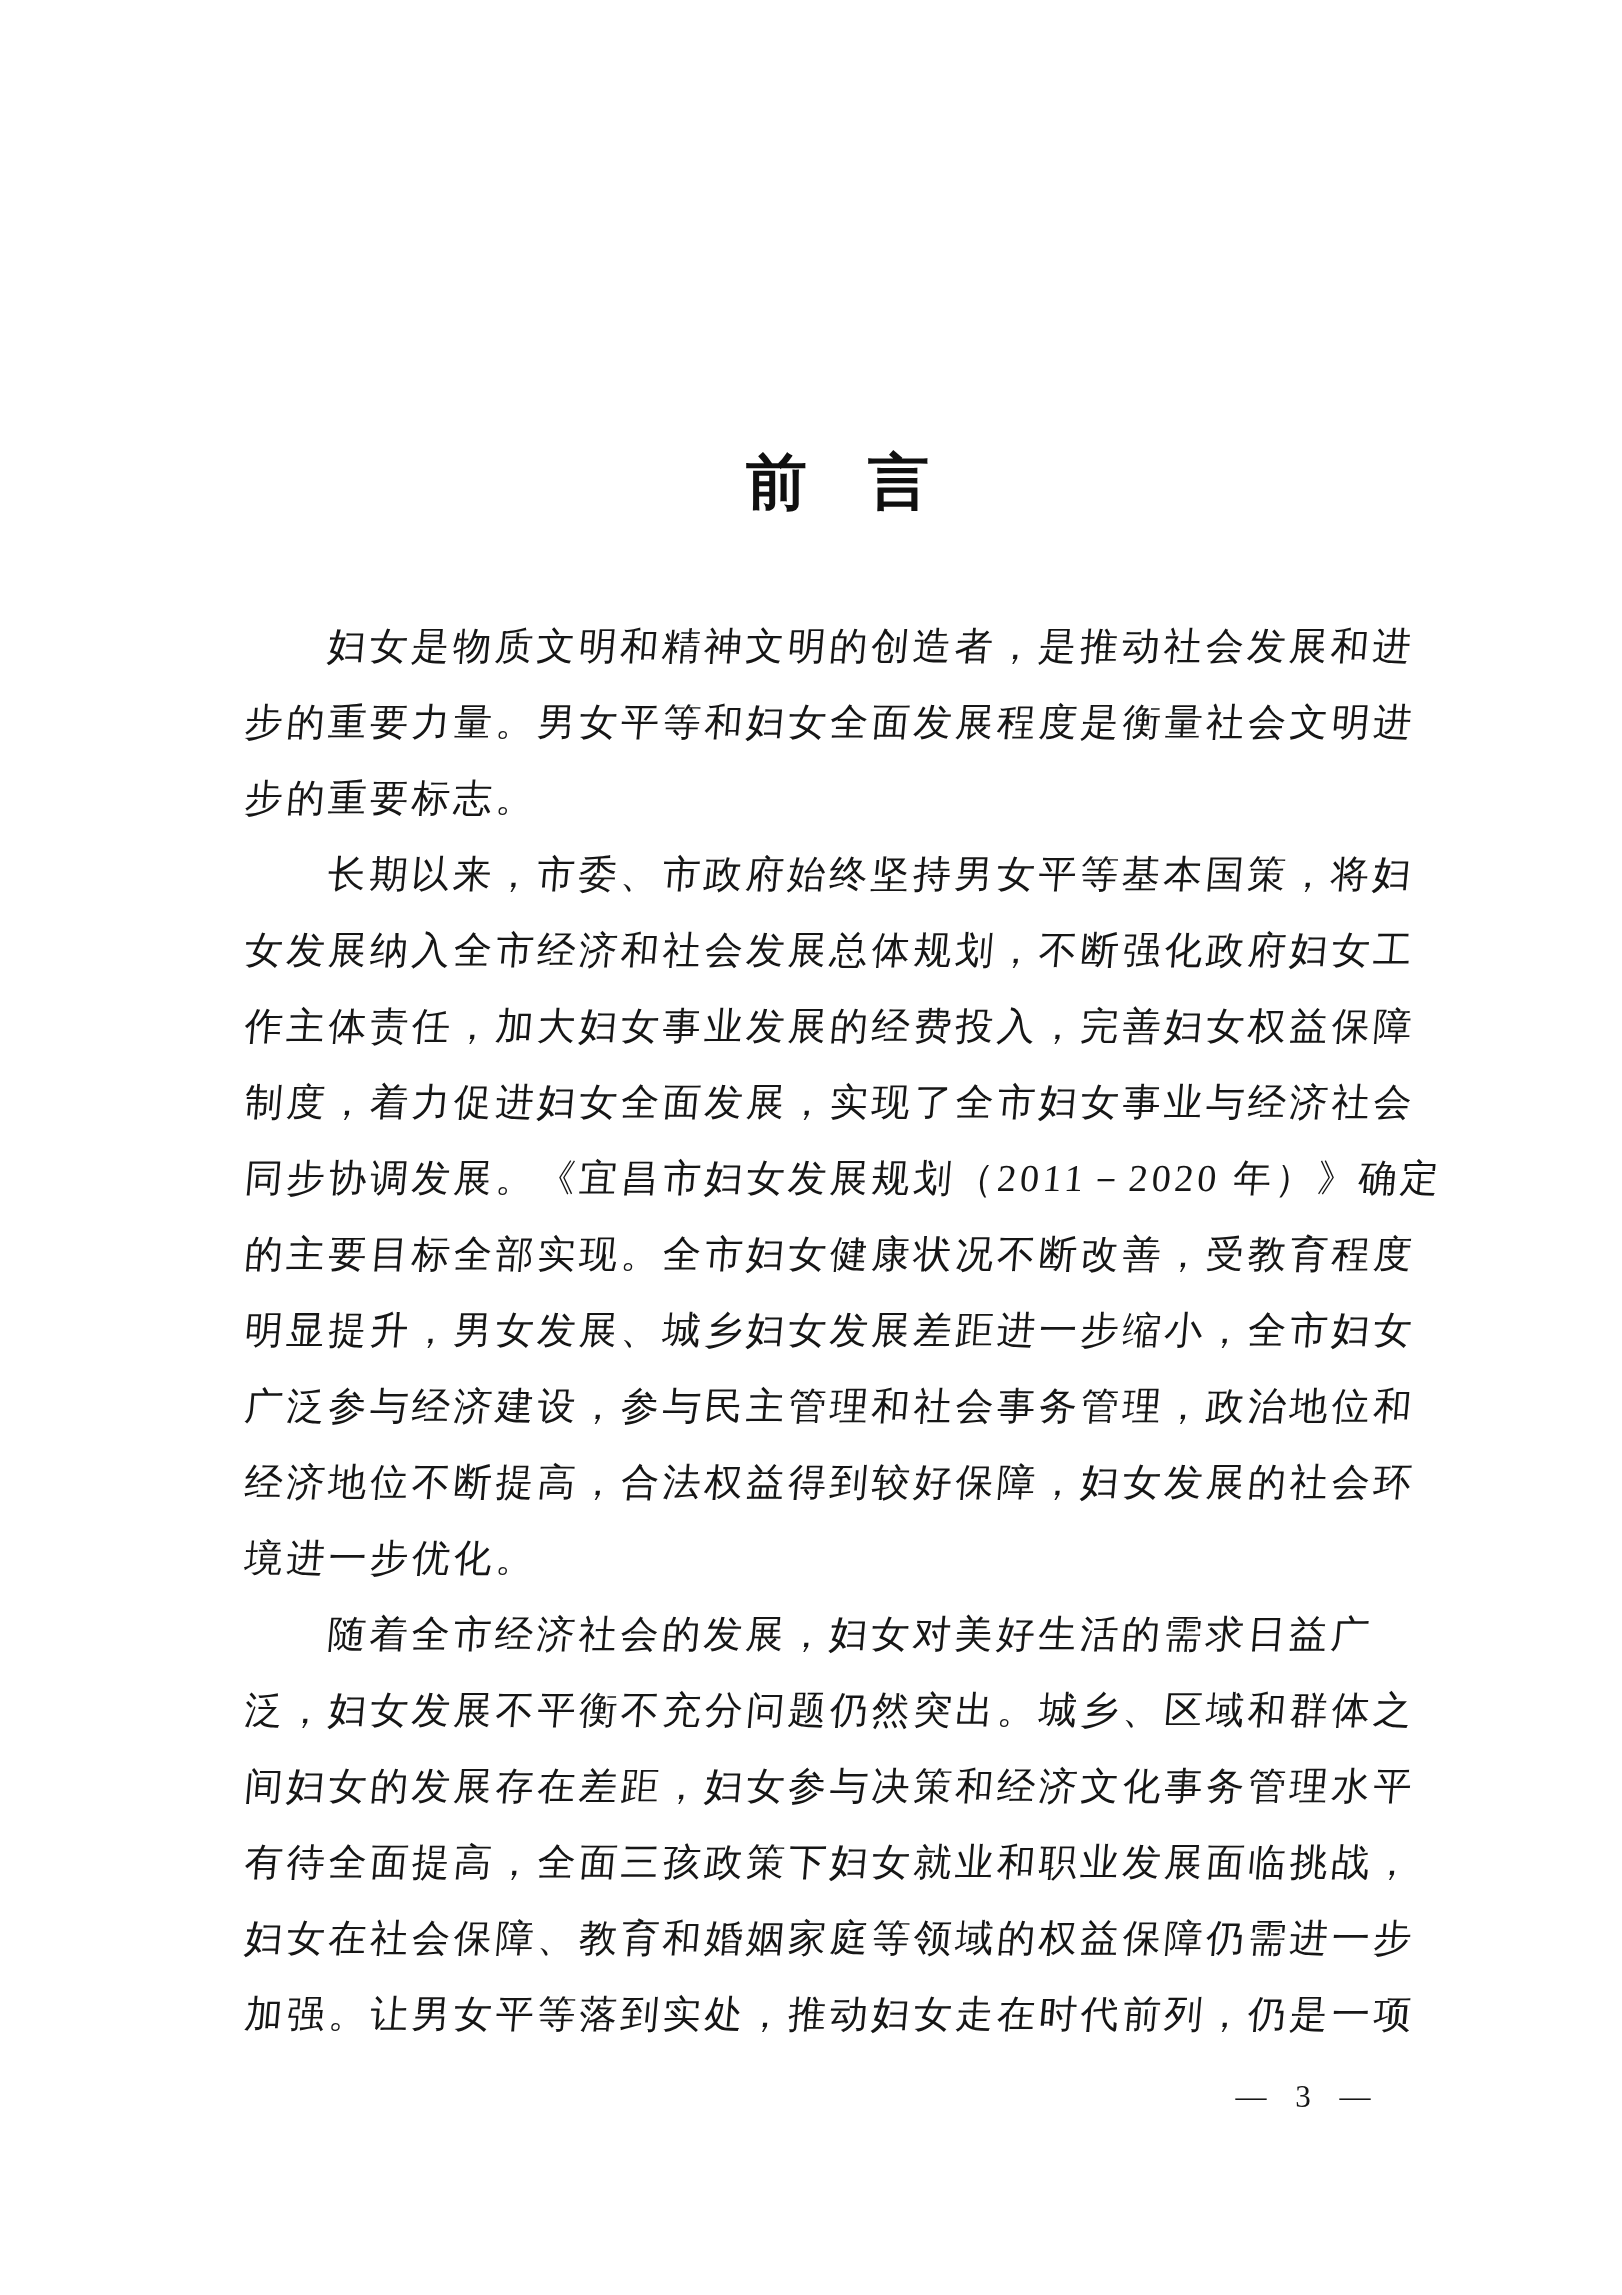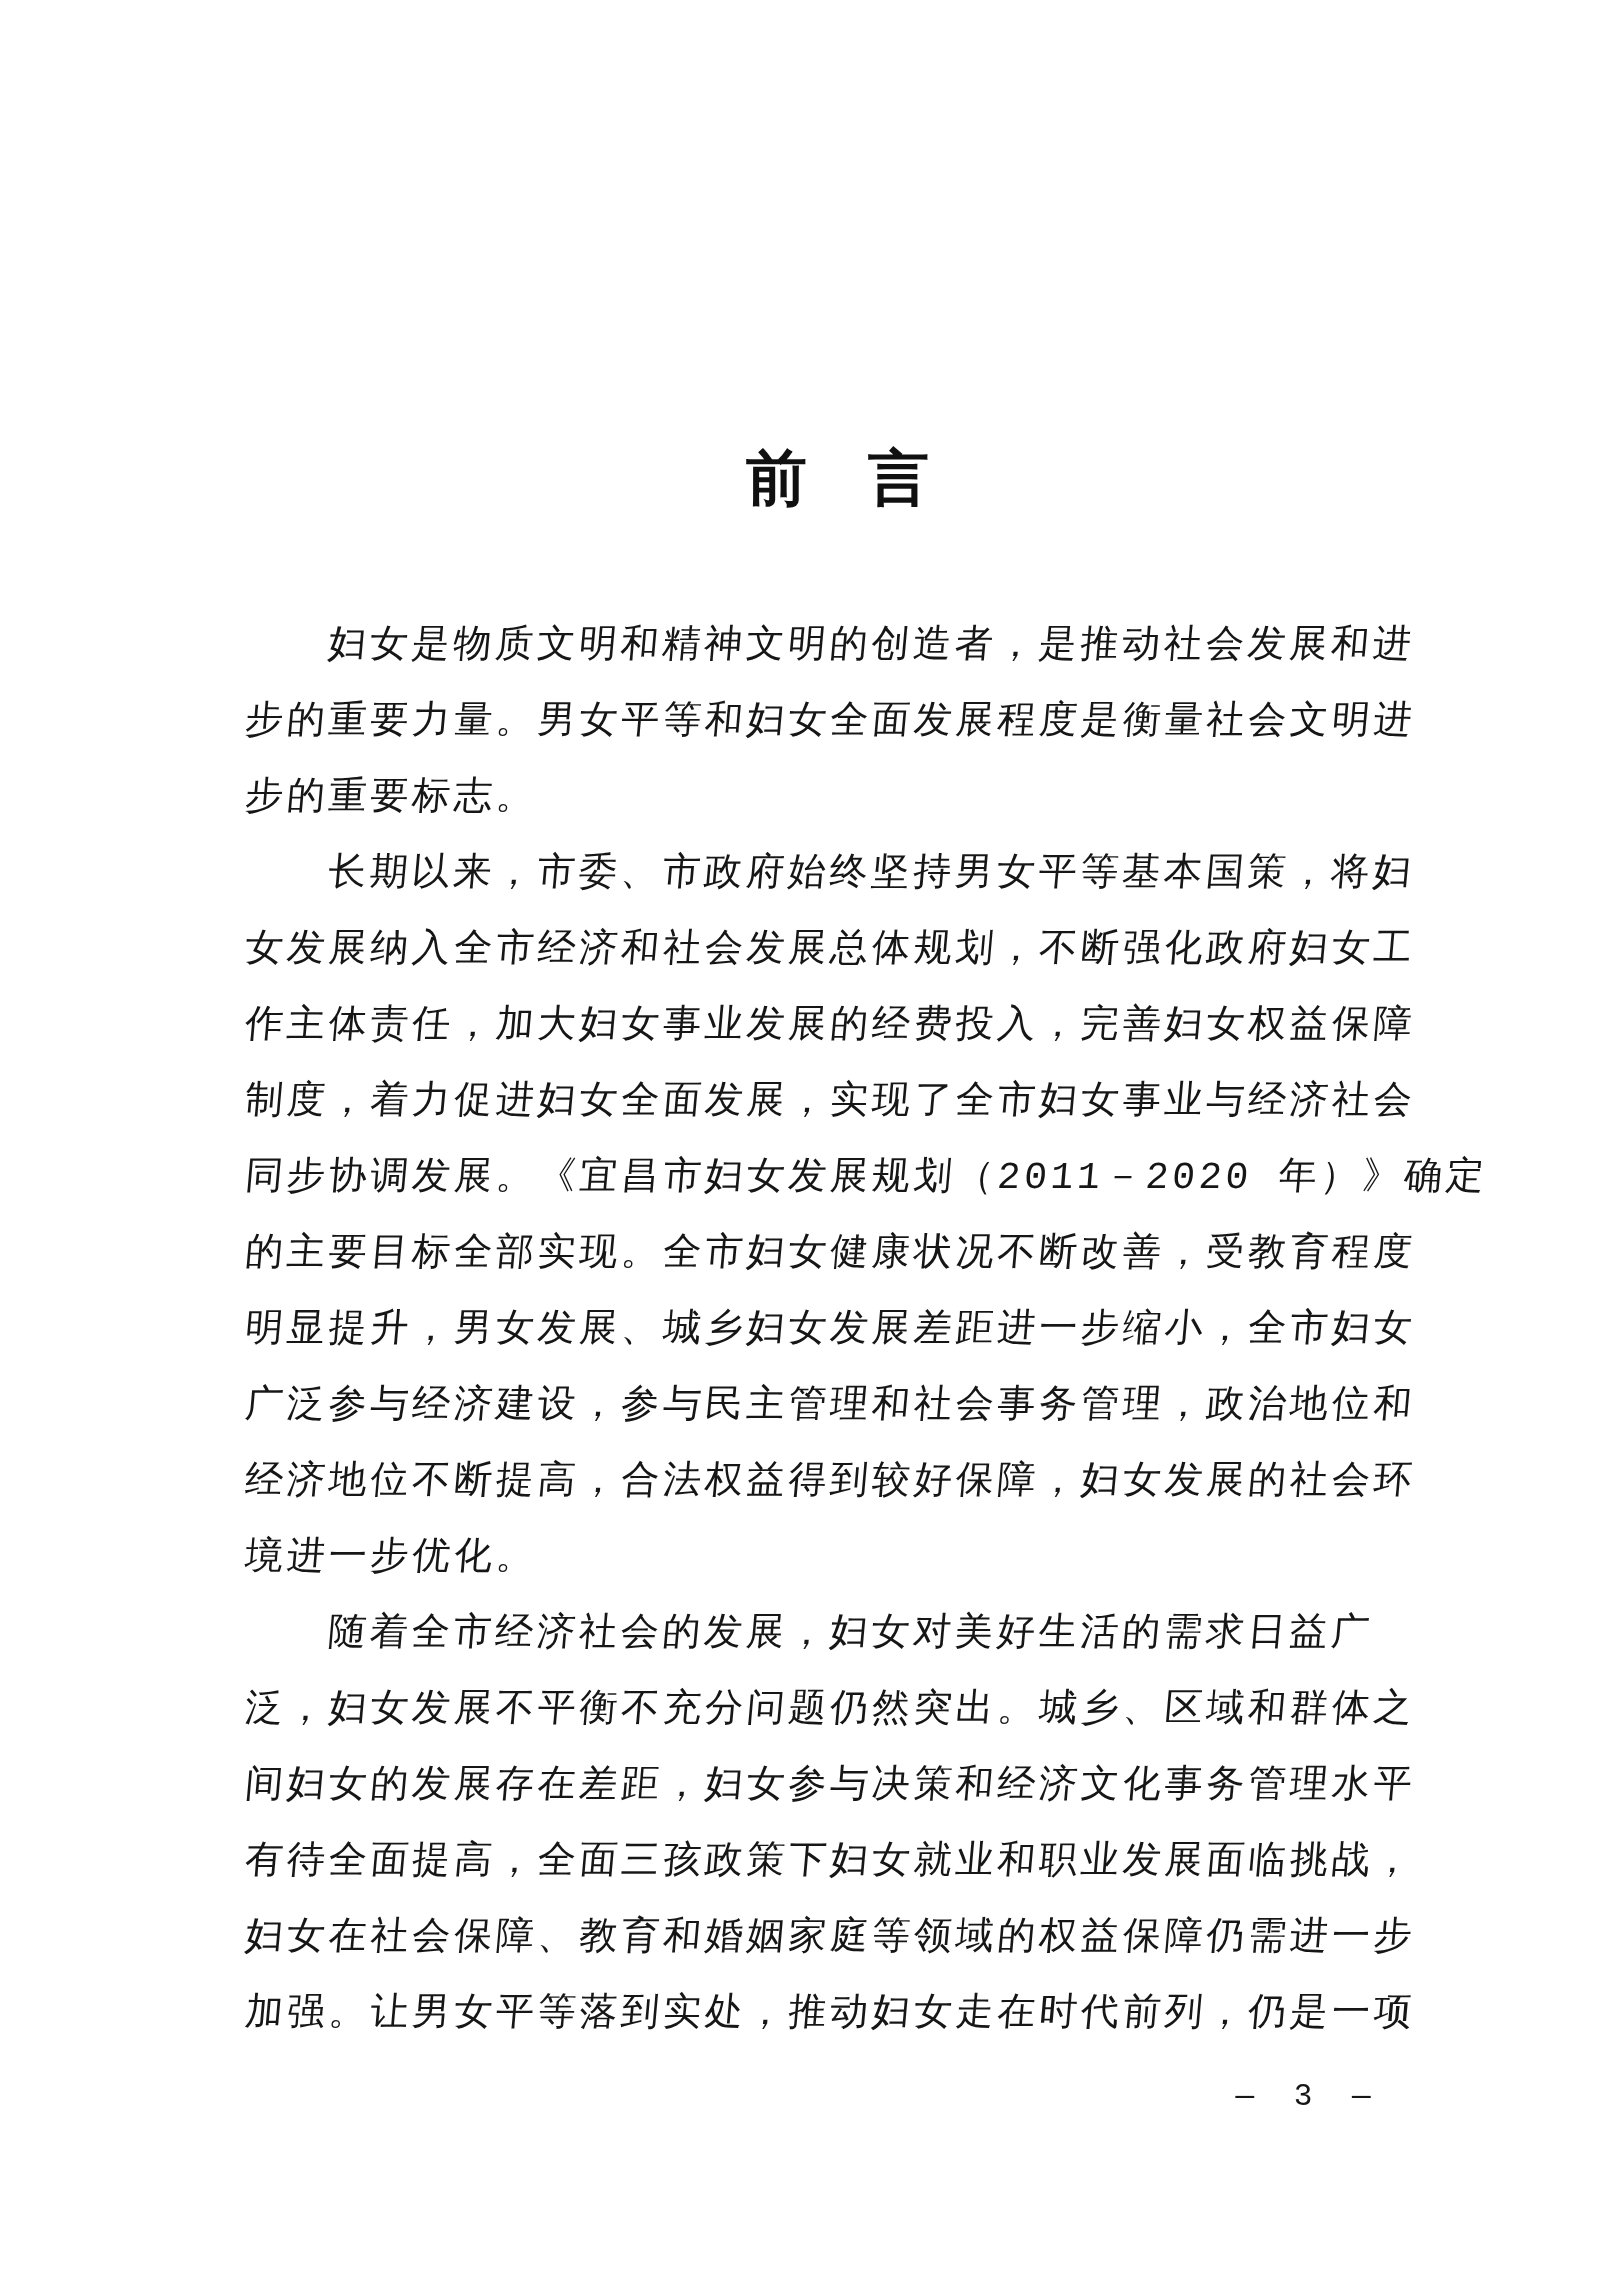--- a/index.html
+++ b/index.html
@@ -13,7 +13,7 @@
     height: 2295px;
     background: #ffffff;
     color: #141414;
-    font-family: Liberation Mono, monospace;
+    font-family: Liberation Serif, serif;
     overflow: hidden;
   }
   .doc-title {

